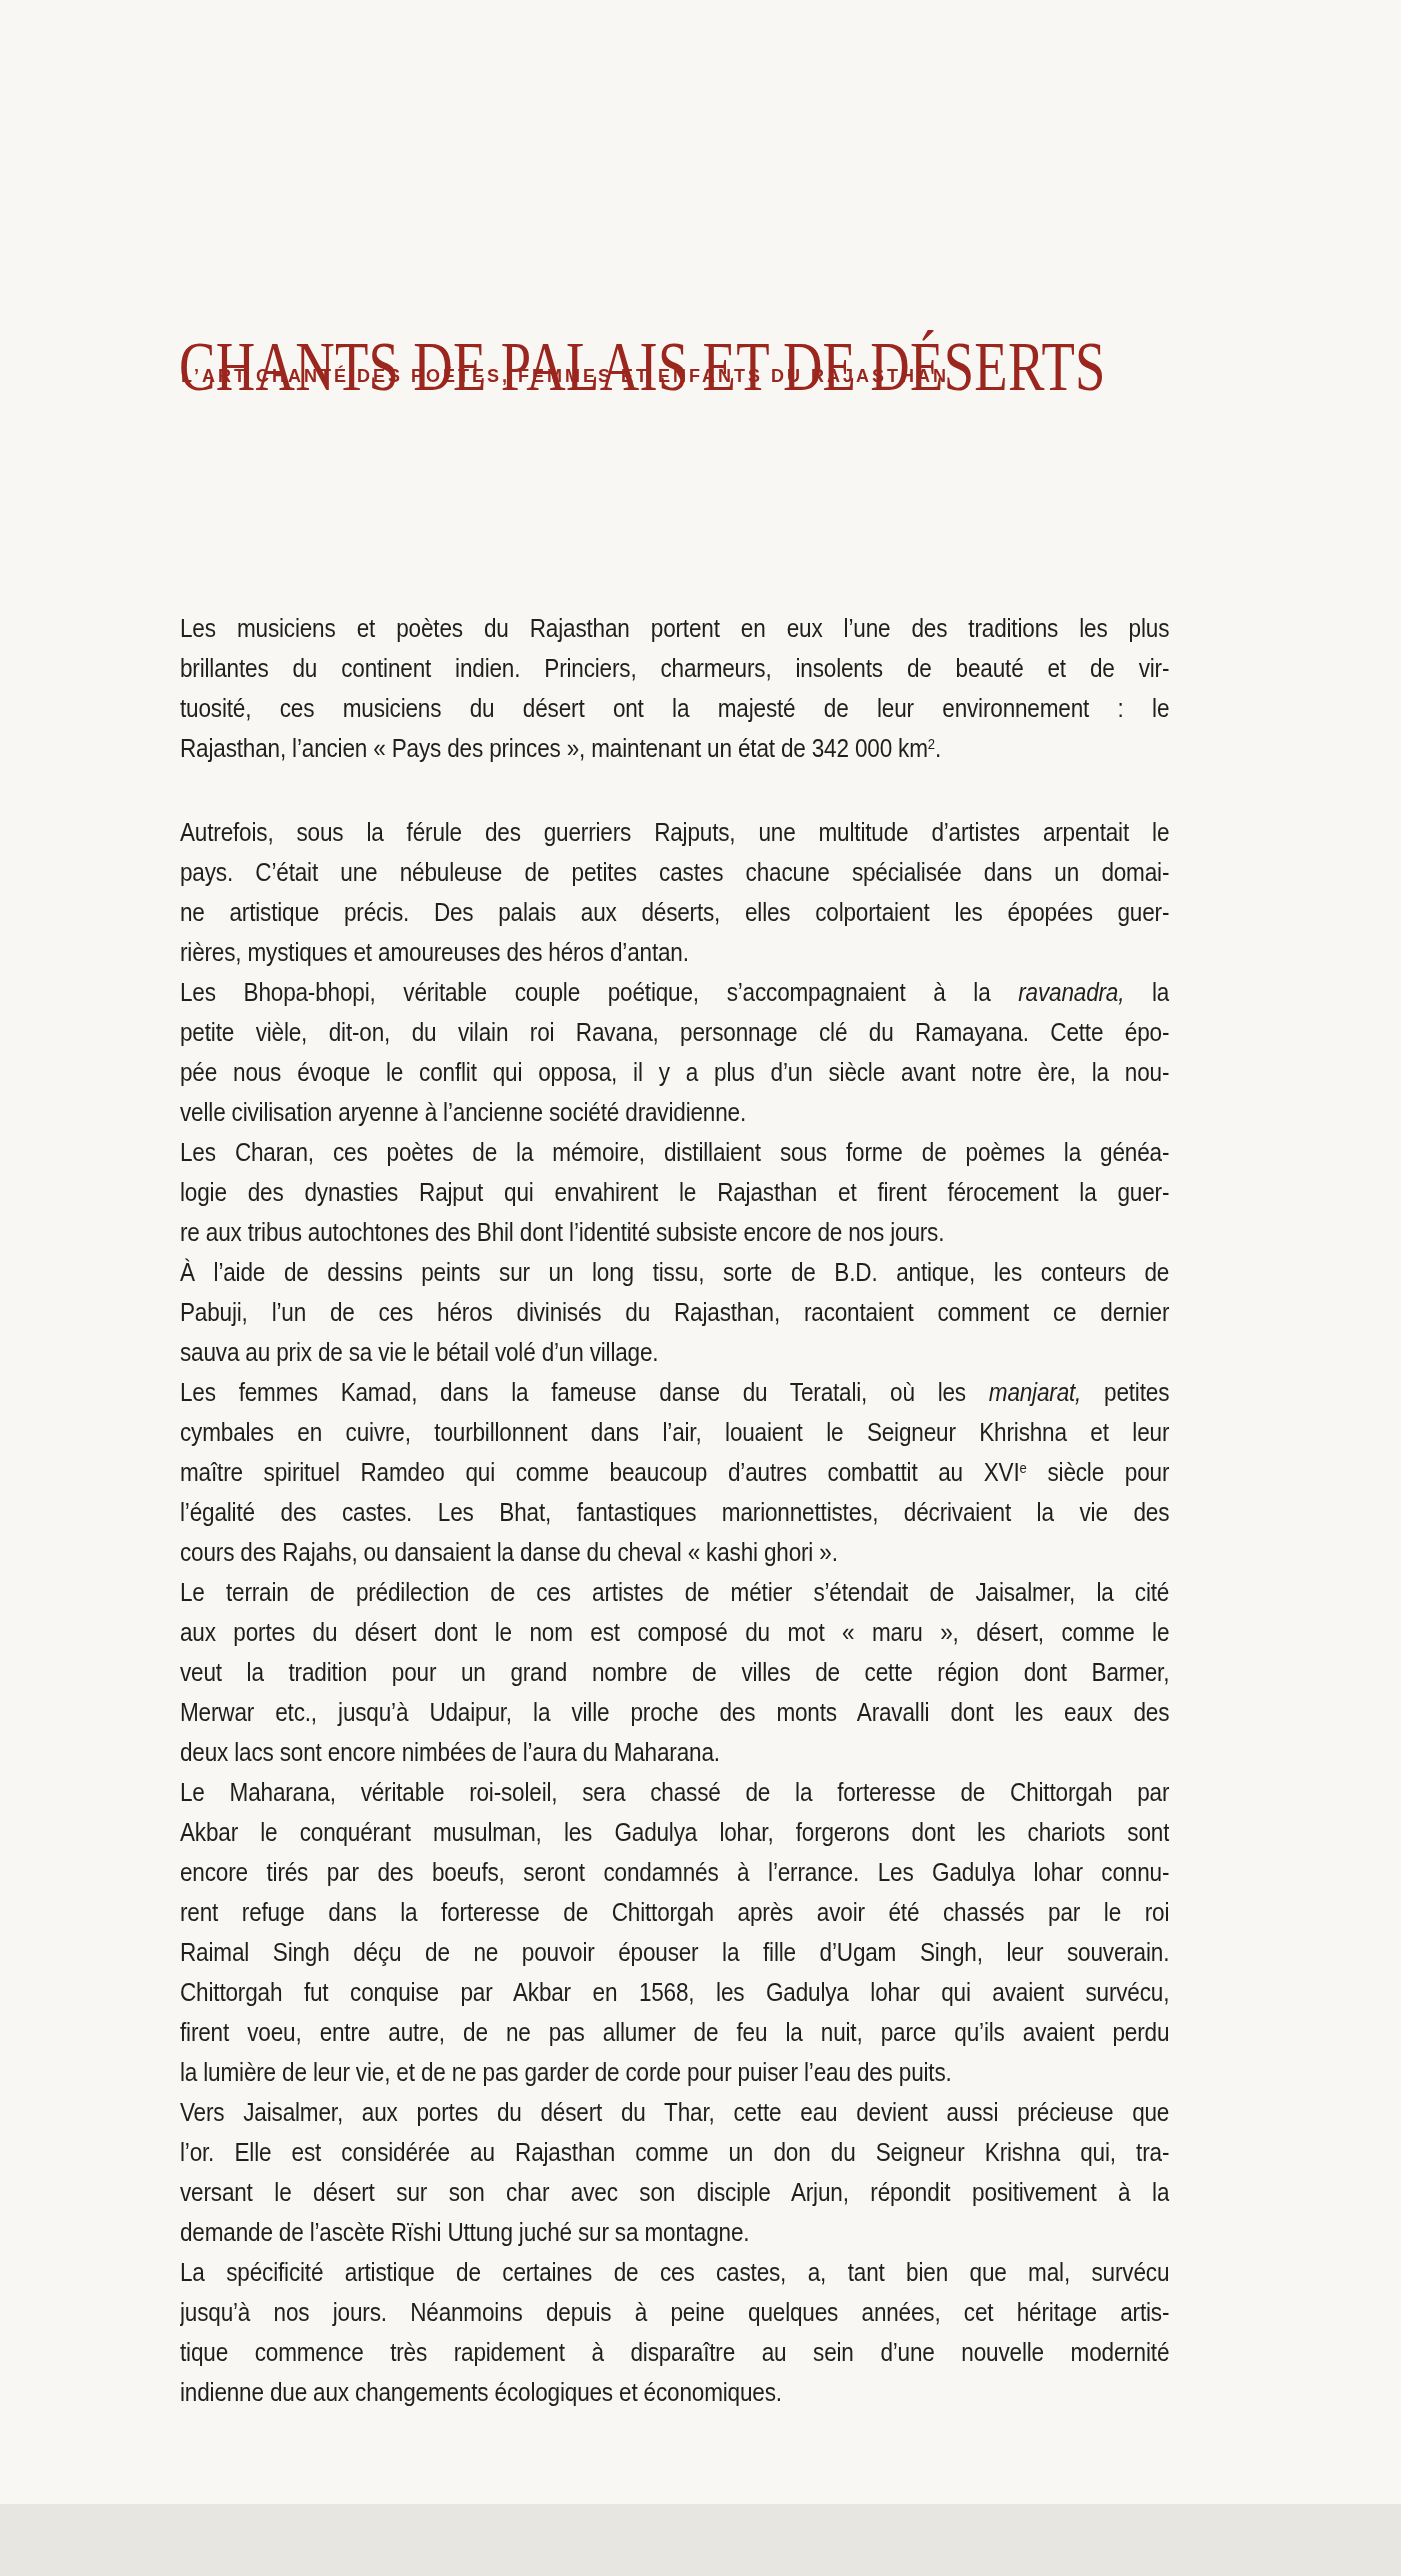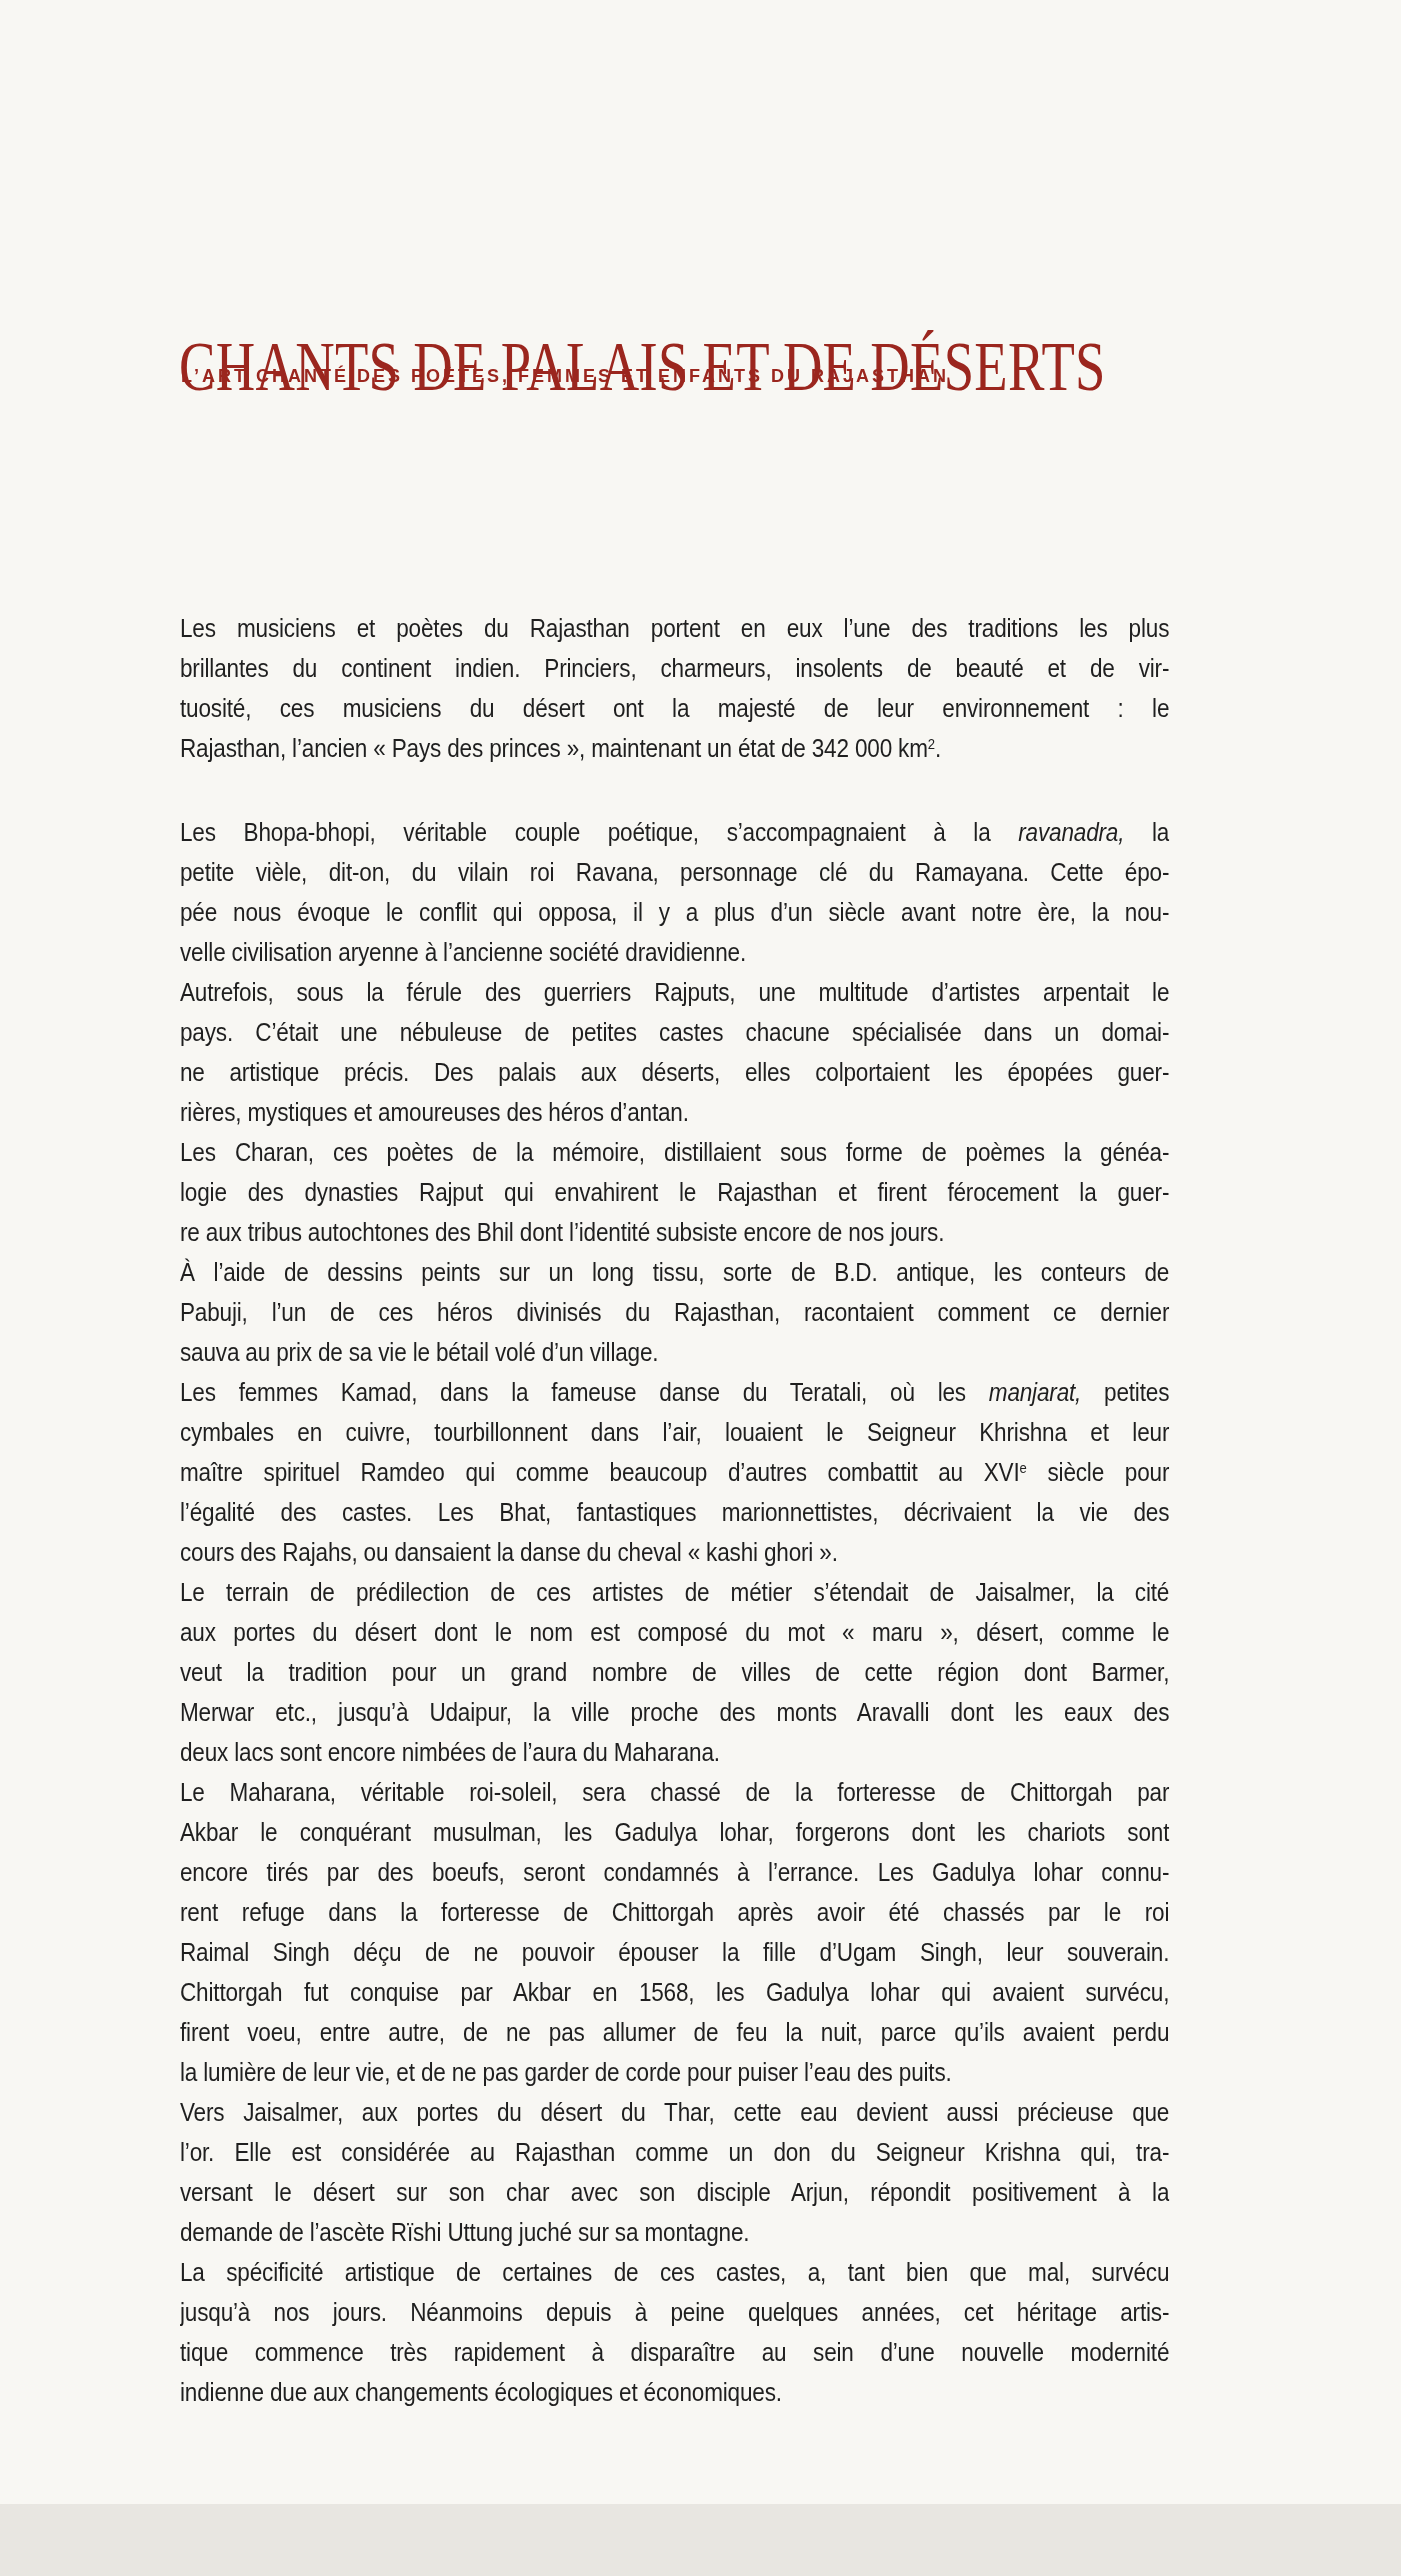--- a/index.html
+++ b/index.html
@@ -78,17 +78,17 @@
     </div>
 
     <div class="para">
+      <div class="line">Autrefois, sous la férule des guerriers Rajputs, une multitude d’artistes arpentait le</div>
+      <div class="line">pays. C’était une nébuleuse de petites castes chacune spécialisée dans un domai-</div>
+      <div class="line">ne artistique précis. Des palais aux déserts, elles colportaient les épopées guer-</div>
+      <div class="line last">rières, mystiques et amoureuses des héros d’antan.</div>
+    </div>
+
+    <div class="para">
       <div class="line"><span>Les Bhopa-bhopi, véritable couple poétique, s’accompagnaient à la </span><i>ravanadra,</i><span> la</span></div>
       <div class="line">petite vièle, dit-on, du vilain roi Ravana, personnage clé du Ramayana. Cette épo-</div>
       <div class="line">pée nous évoque le conflit qui opposa, il y a plus d’un siècle avant notre ère, la nou-</div>
       <div class="line last">velle civilisation aryenne à l’ancienne société dravidienne.</div>
-    </div>
-
-    <div class="para">
-      <div class="line">Autrefois, sous la férule des guerriers Rajputs, une multitude d’artistes arpentait le</div>
-      <div class="line">pays. C’était une nébuleuse de petites castes chacune spécialisée dans un domai-</div>
-      <div class="line">ne artistique précis. Des palais aux déserts, elles colportaient les épopées guer-</div>
-      <div class="line last">rières, mystiques et amoureuses des héros d’antan.</div>
     </div>
 
     <div class="para">

